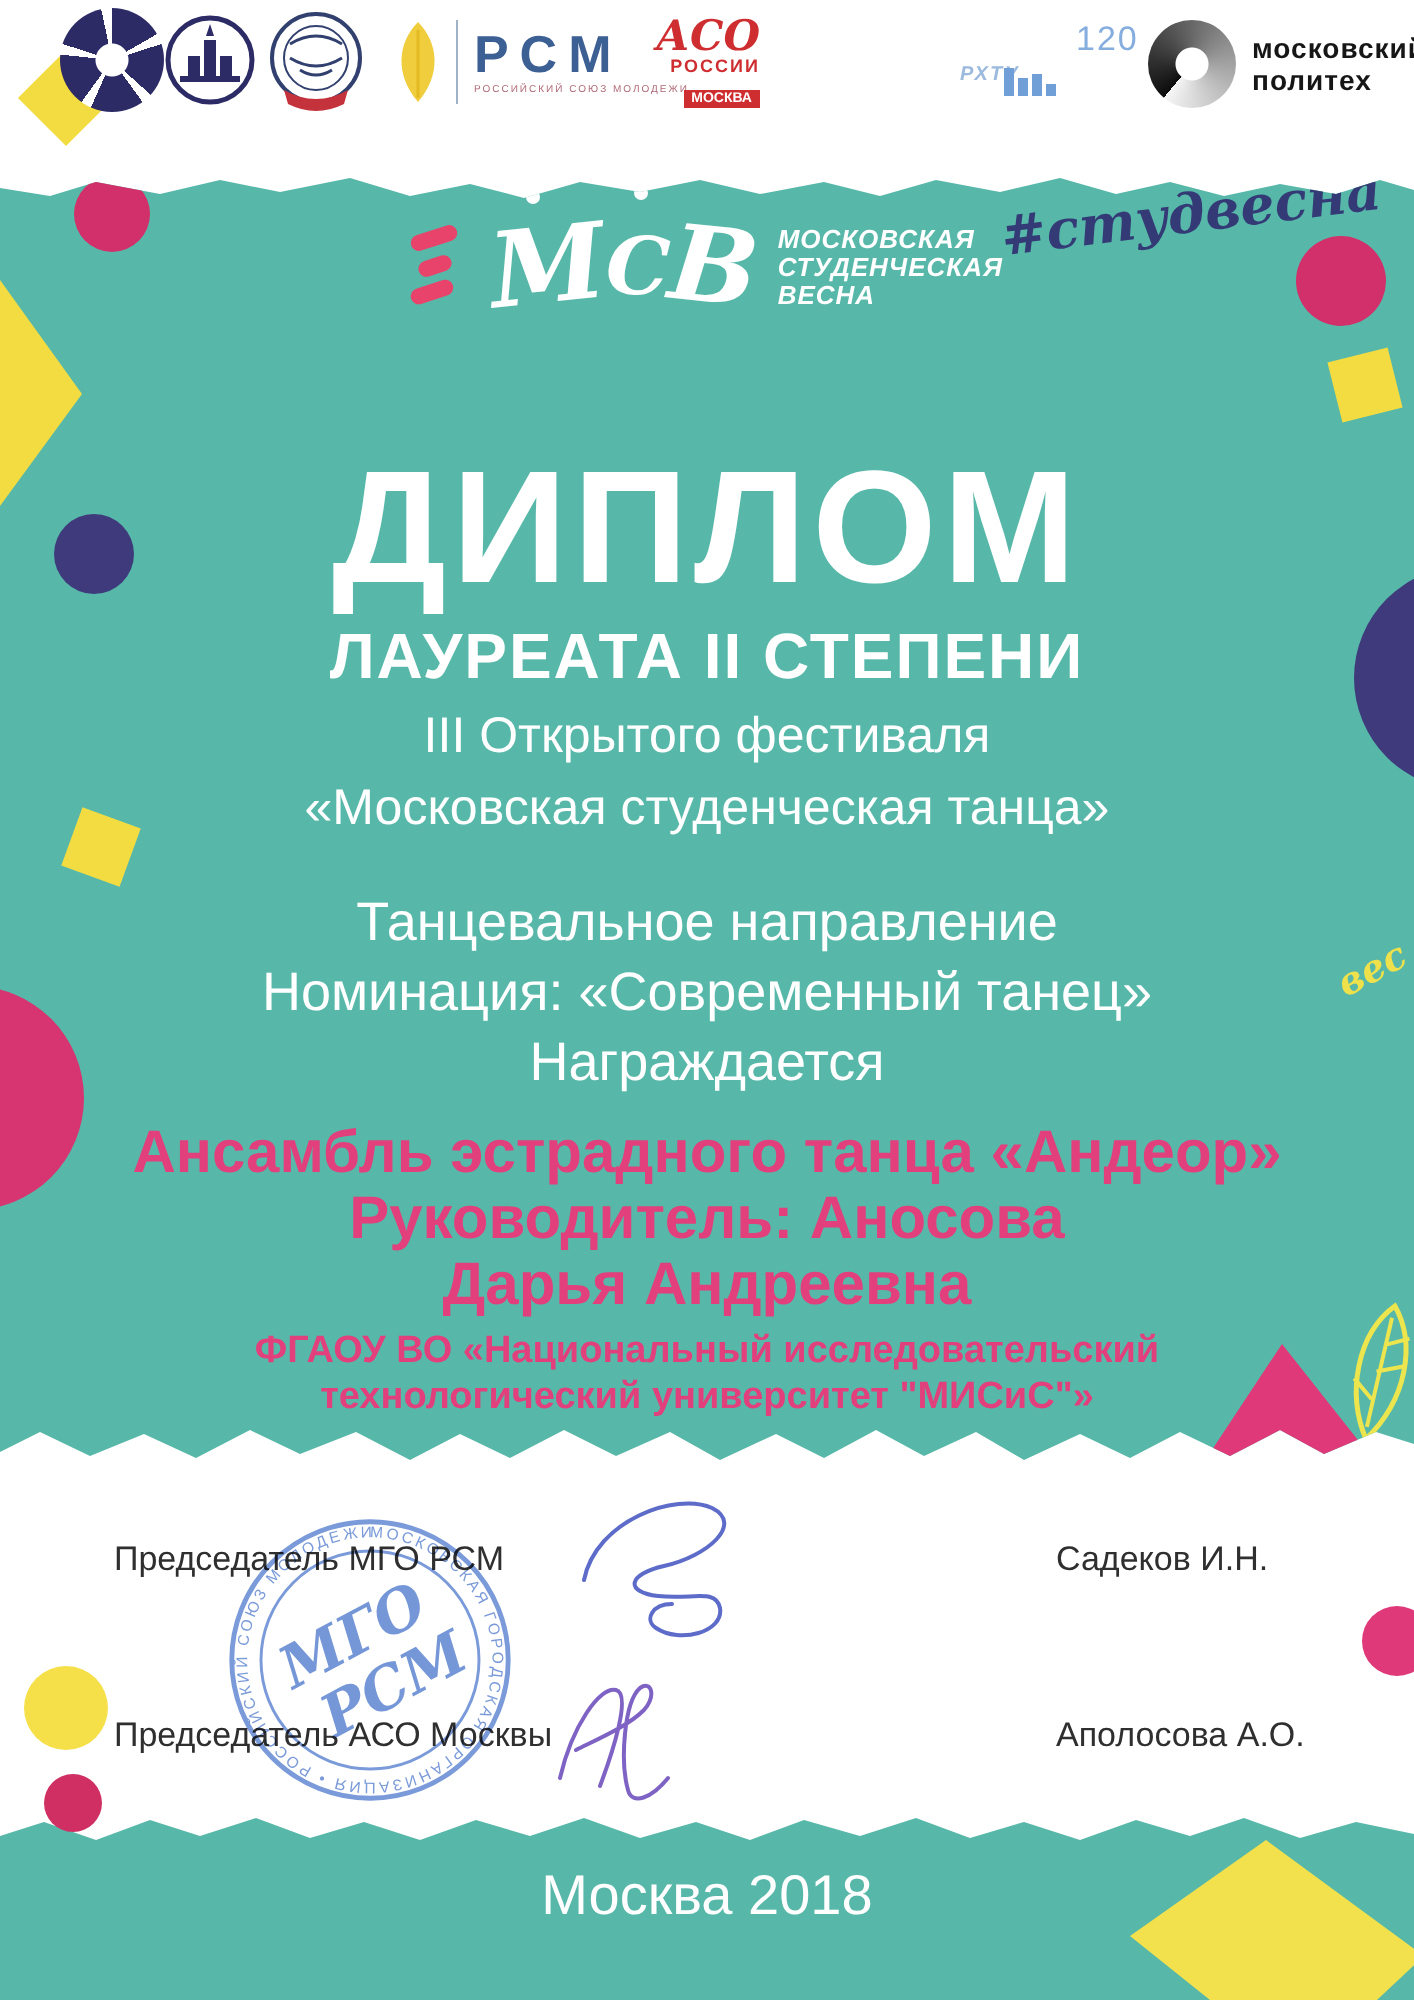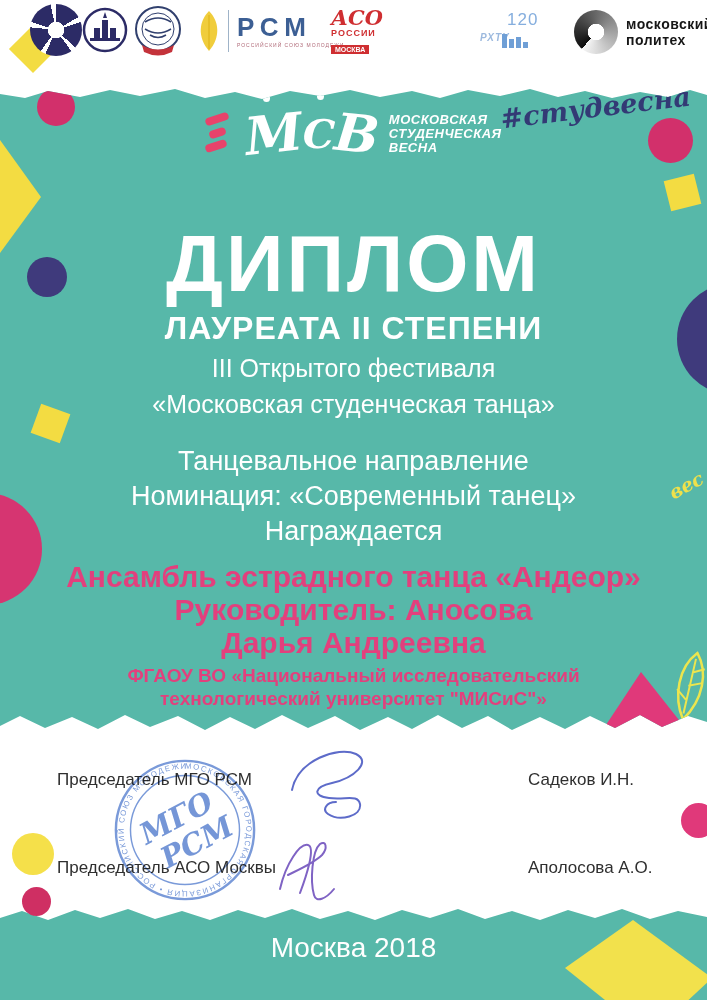--- a/index.html
+++ b/index.html
@@ -24,7 +24,7 @@
   .rsm-sep{width:1px;height:42px;background:#9fb3c8;margin:0 8px 0 6px;}
   .rsm-abbr{font-size:26px;font-weight:bold;color:#3c5f94;letter-spacing:6px;line-height:26px;}
   .rsm-sub{font-size:5px;color:#b06a78;letter-spacing:1px;margin-top:2px;}
-  .logo-aso{left:331px;top:8px;width:62px;text-align:left;color:#cf2e31;}
+  .logo-aso{left:318px;top:8px;width:62px;text-align:right;color:#cf2e31;}
   .aso-script{font-family:"DejaVu Serif",serif;font-style:italic;font-weight:bold;font-size:21px;line-height:20px;}
   .aso-russia{font-size:9px;font-weight:bold;letter-spacing:1px;}
   .aso-moscow{display:inline-block;font-size:7px;font-weight:bold;color:#fff;background:#cf2e31;padding:1px 4px;margin-top:1px;}

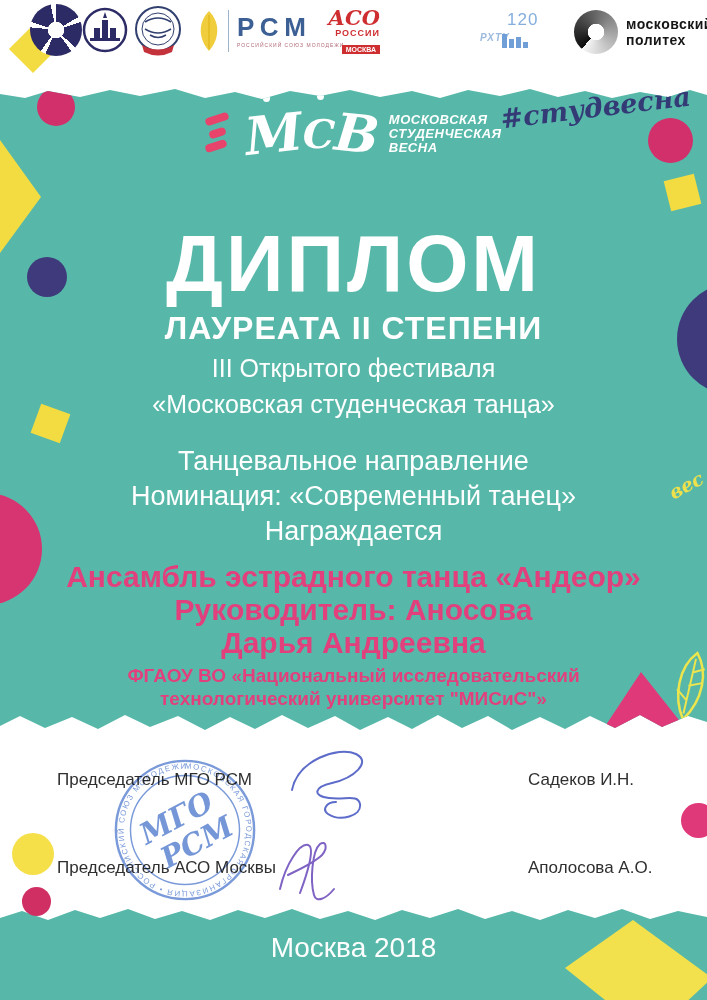--- a/index.html
+++ b/index.html
@@ -31,7 +31,7 @@
   .logo-misis{left:388px;top:14px;display:flex;align-items:flex-start;}
   .misis-text{font-size:27px;font-weight:bold;color:#2a3060;letter-spacing:1px;}
   .logo-rhtu{left:480px;top:10px;width:80px;color:#85aede;}
-  .rhtu-num{position:absolute;left:27px;top:0;font-size:17px;letter-spacing:1px;color:#85aede;}
+  .rhtu-num{position:absolute;left:58px;top:0;font-size:17px;letter-spacing:1px;color:#85aede;}
   .rhtu-name{position:absolute;left:0px;top:22px;font-size:10px;font-weight:bold;font-style:italic;color:#9cb9de;letter-spacing:1px;}
   .rhtu-bars{position:absolute;left:22px;top:24px;display:flex;align-items:flex-end;gap:2px;}
   .rhtu-bars i{display:block;background:#6f9fd6;width:5px;}

